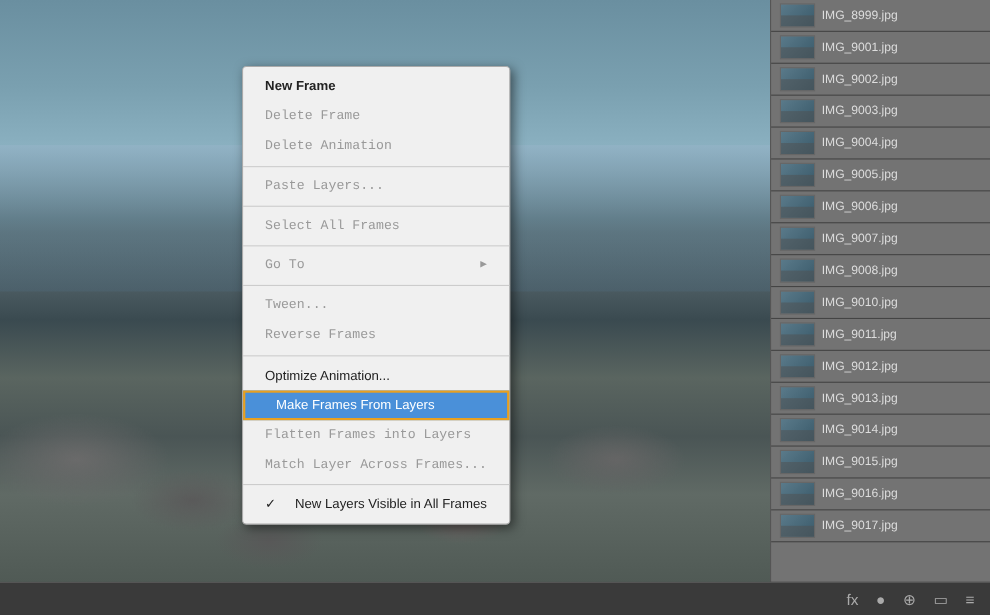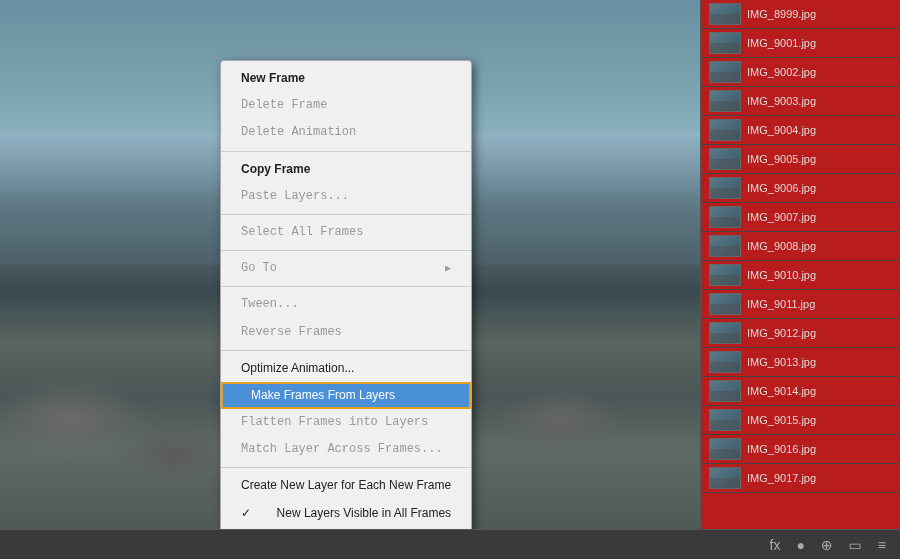--- a/index.html
+++ b/index.html
@@ -134,7 +134,7 @@
     
     .right-panel {
       width: 200px;
-      background: #b91c1c;
+      background: #737373;
       border-left: 1px solid #555;
       overflow-y: auto;
       flex-shrink: 0;

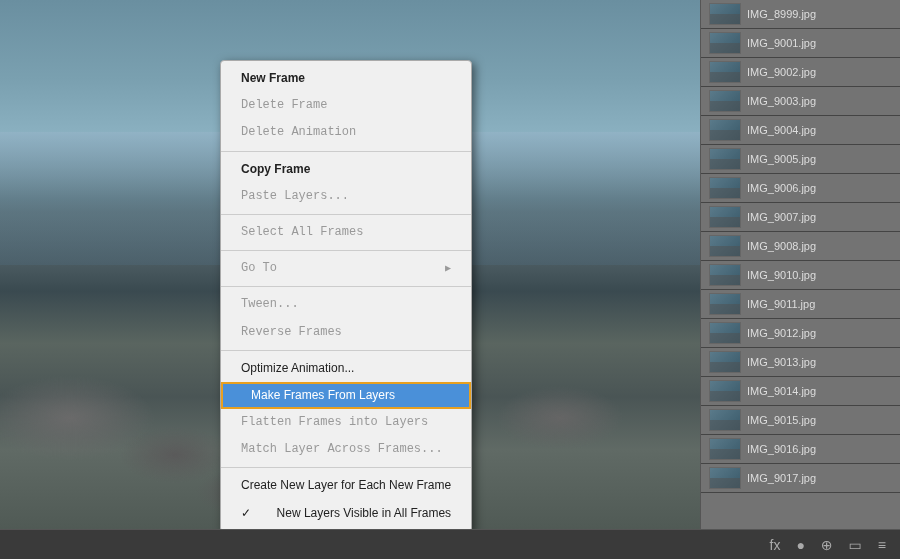--- a/index.html
+++ b/index.html
@@ -222,9 +222,6 @@
           <span>Delete Animation</span>
         </div>
         <div class="menu-separator"></div>
-        <div class="menu-item menu-item-bold">
-          <span>Copy Frame</span>
-        </div>
         <div class="menu-item disabled">
           <span>Paste Layers...</span>
         </div>

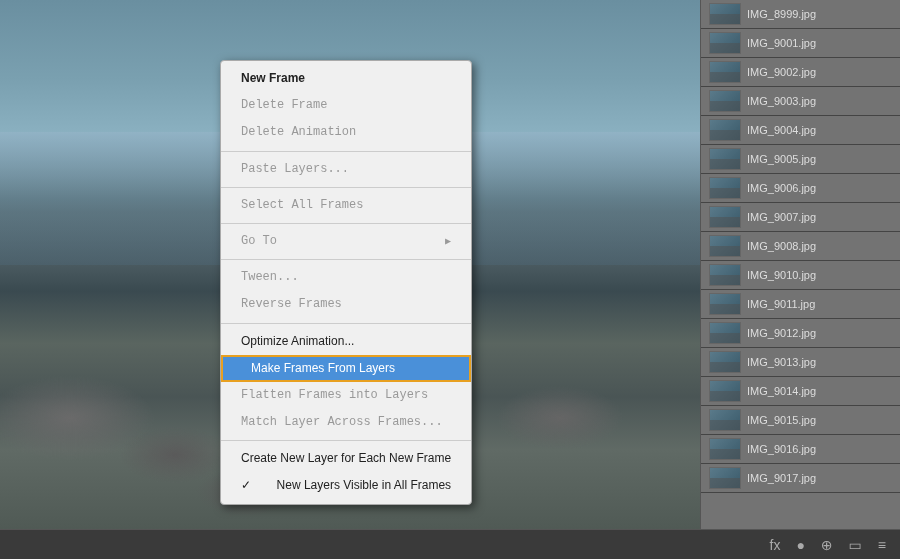--- a/index.html
+++ b/index.html
@@ -256,9 +256,6 @@
         </div>
         <div class="menu-separator"></div>
         <div class="menu-item">
-          <span>Create New Layer for Each New Frame</span>
-        </div>
-        <div class="menu-item">
           <span class="checkmark">✓</span>
           <span>New Layers Visible in All Frames</span>
         </div>

